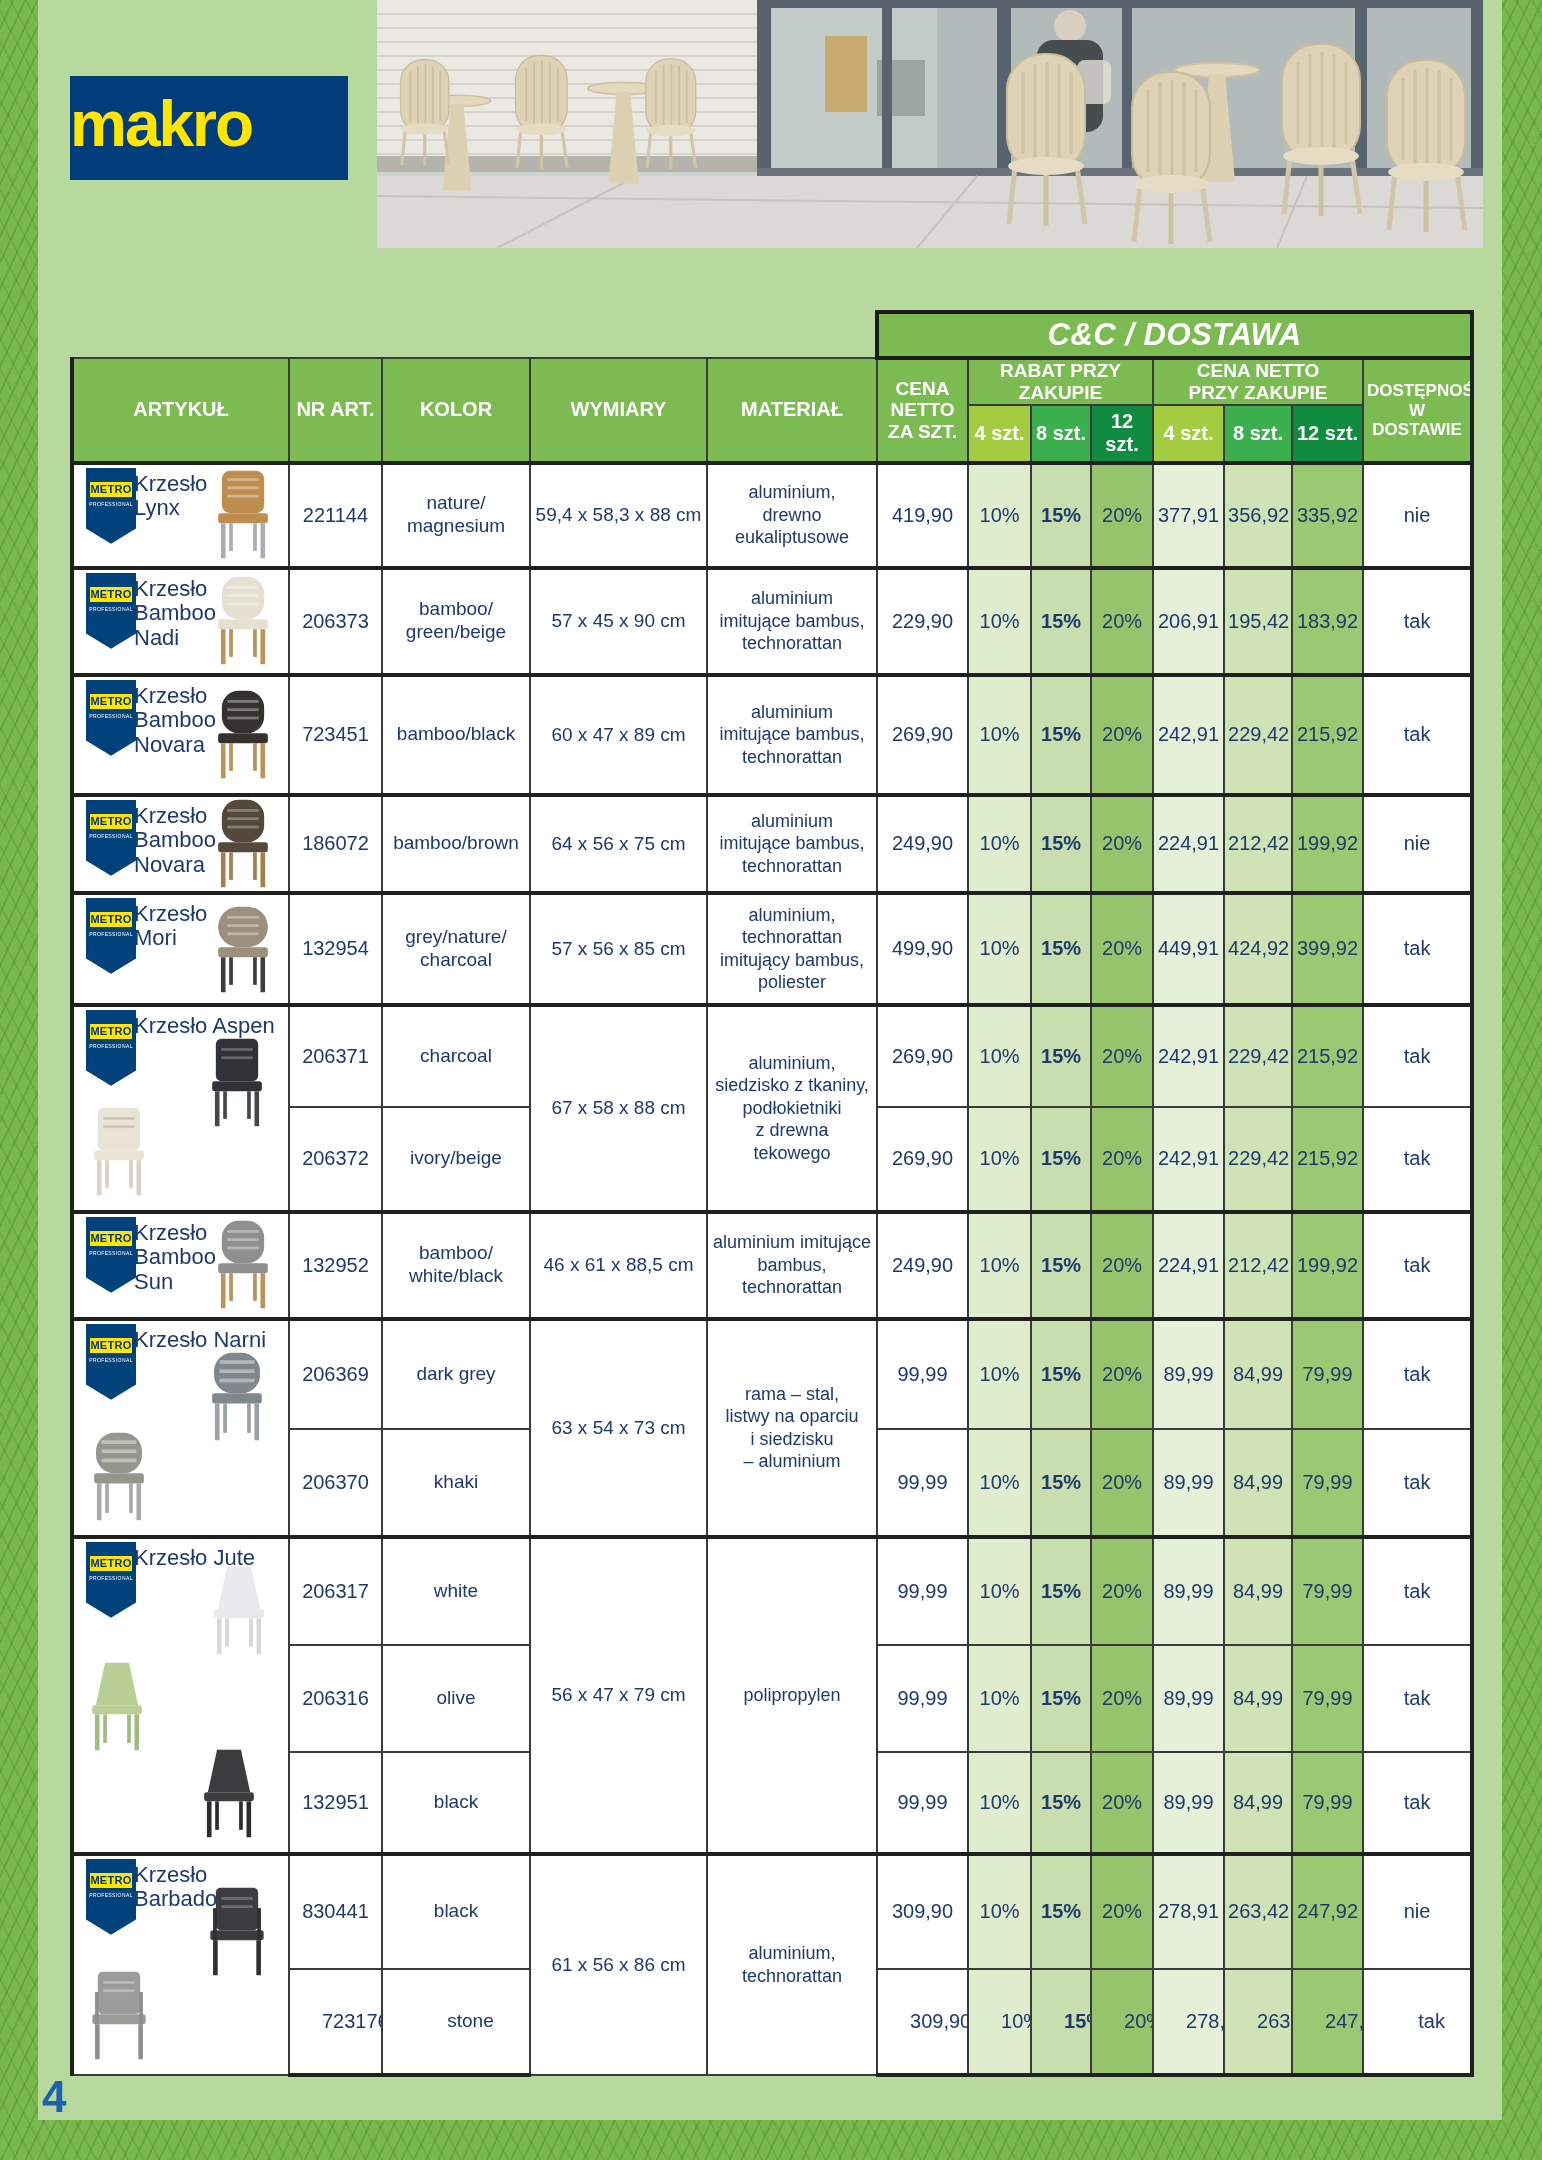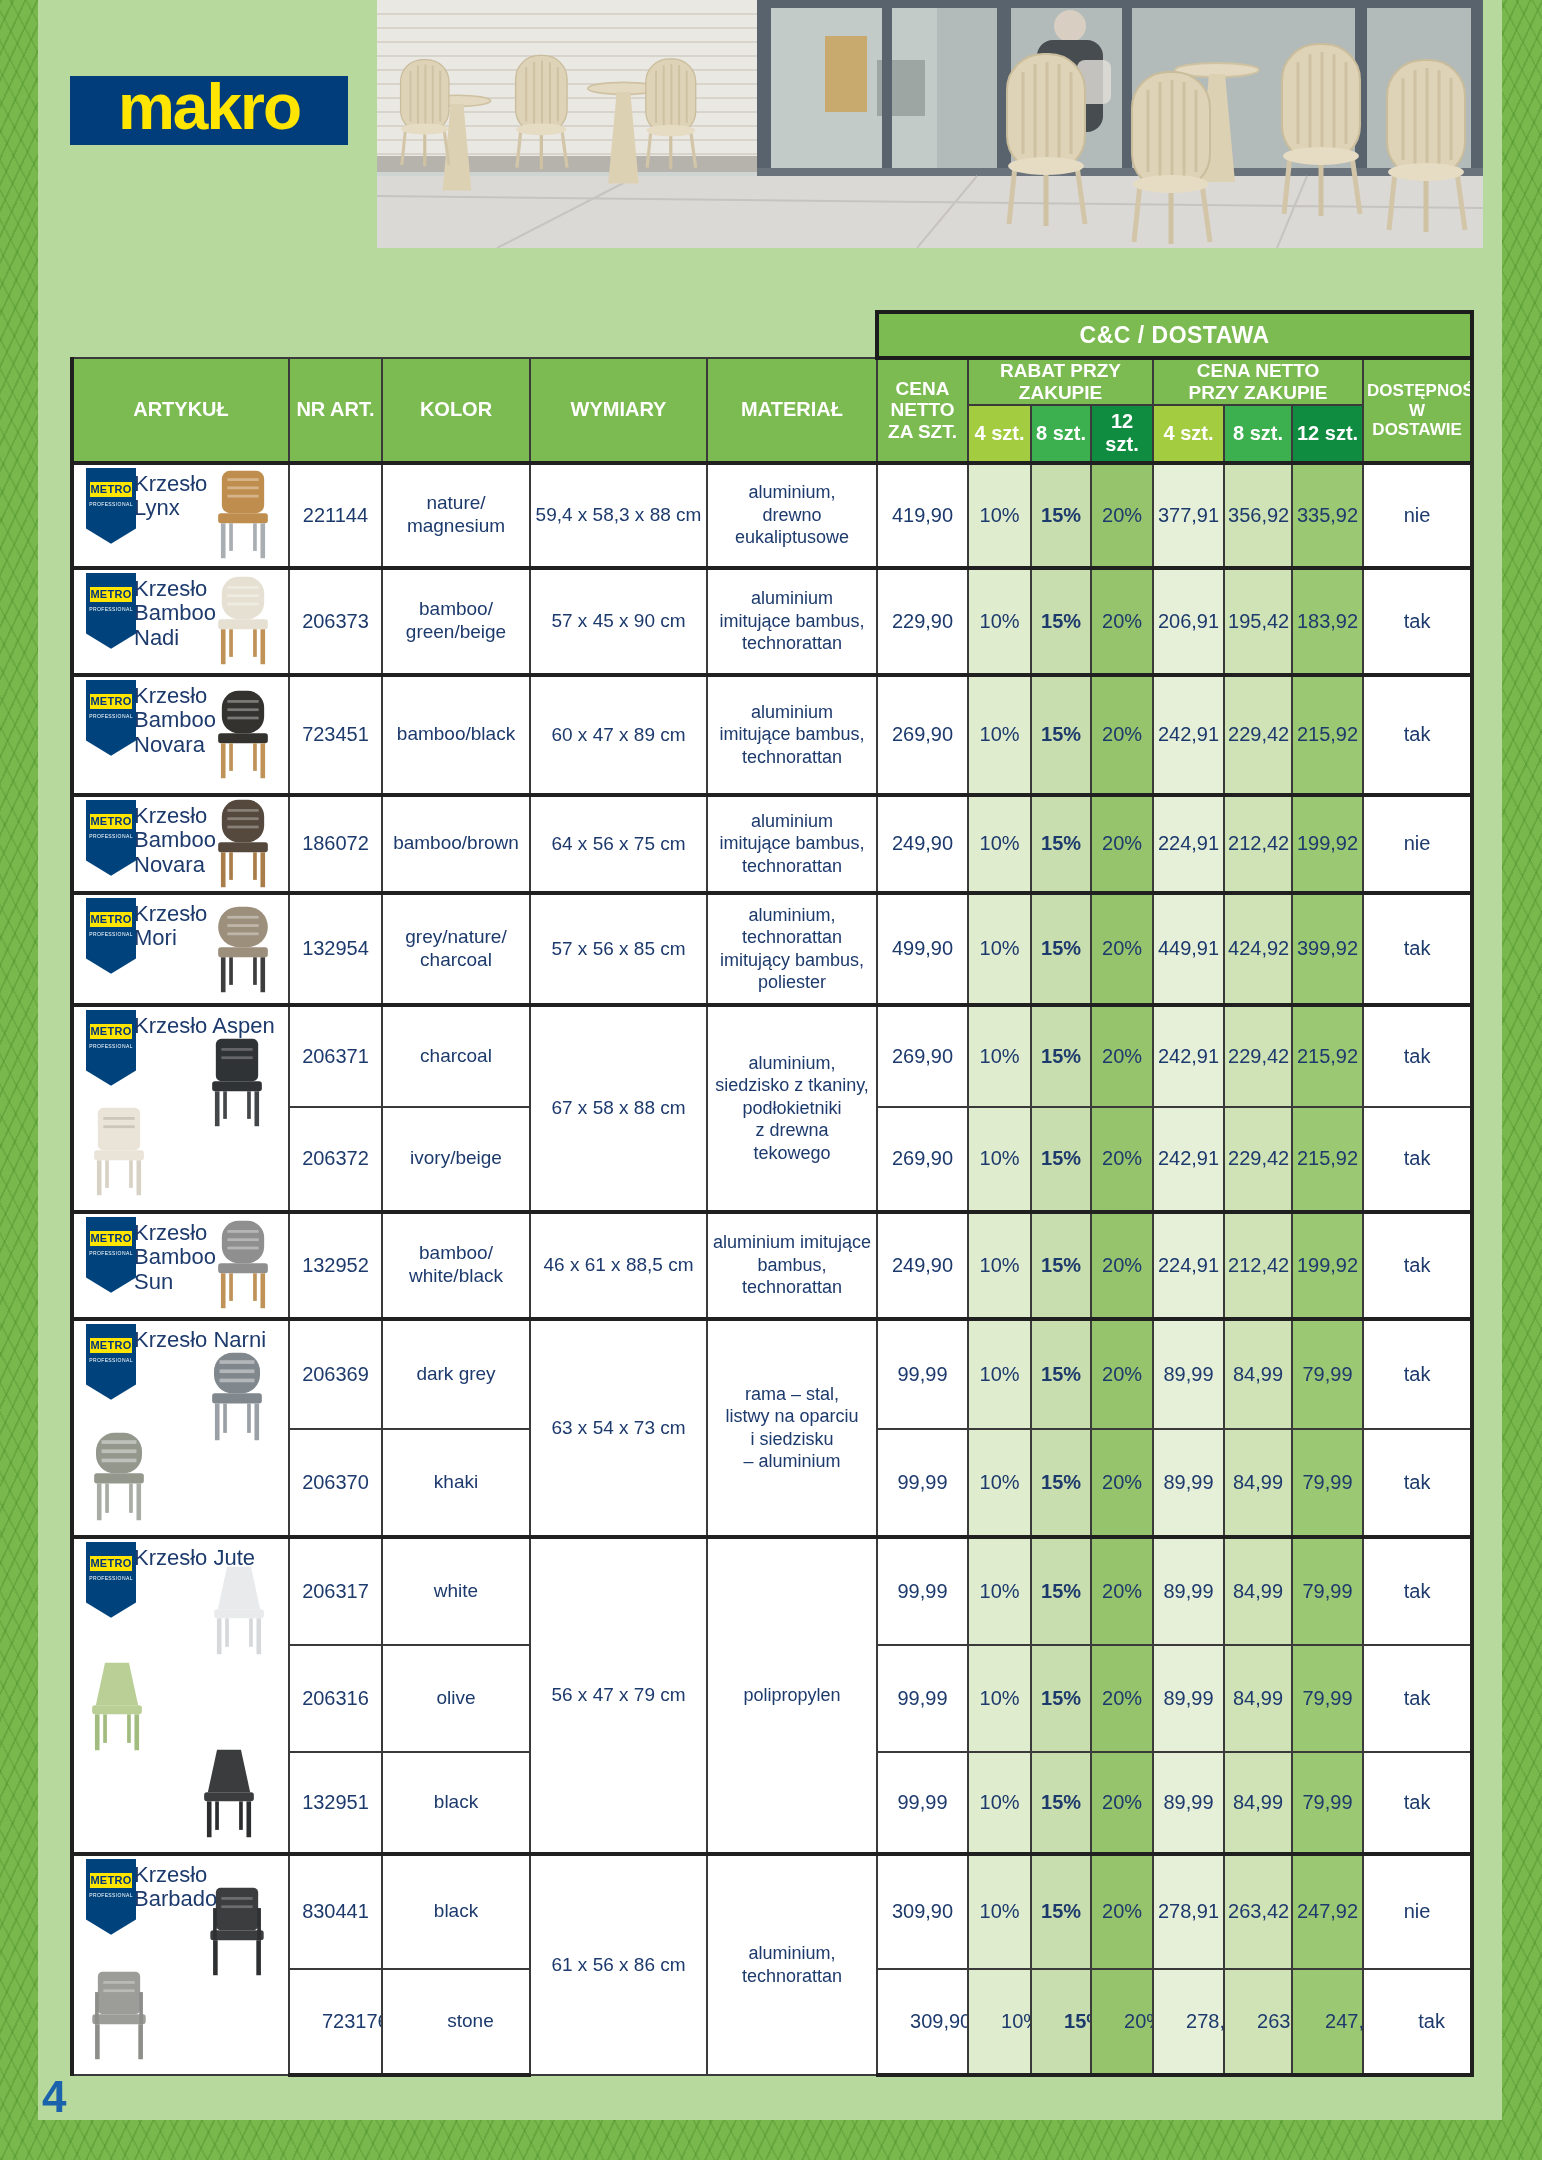--- a/index.html
+++ b/index.html
@@ -15,8 +15,8 @@
   }
   .content{position:absolute;left:38px;top:0;width:1464px;height:2120px;background:#b7d99e;}
   
-  .logo{position:absolute;left:70px;top:76px;width:278px;height:69px;background:#003d7a;
-        display:flex;align-items:center;justify-content:center;}
+  .logo{position:absolute;left:70px;top:76px;width:278px;height:104px;background:#003d7a;
+        display:flex;align-items:center;}
   .logo span{color:#ffe500;font-size:64px;font-weight:bold;letter-spacing:-2px;line-height:1;
         transform:translateY(-4px);}
   

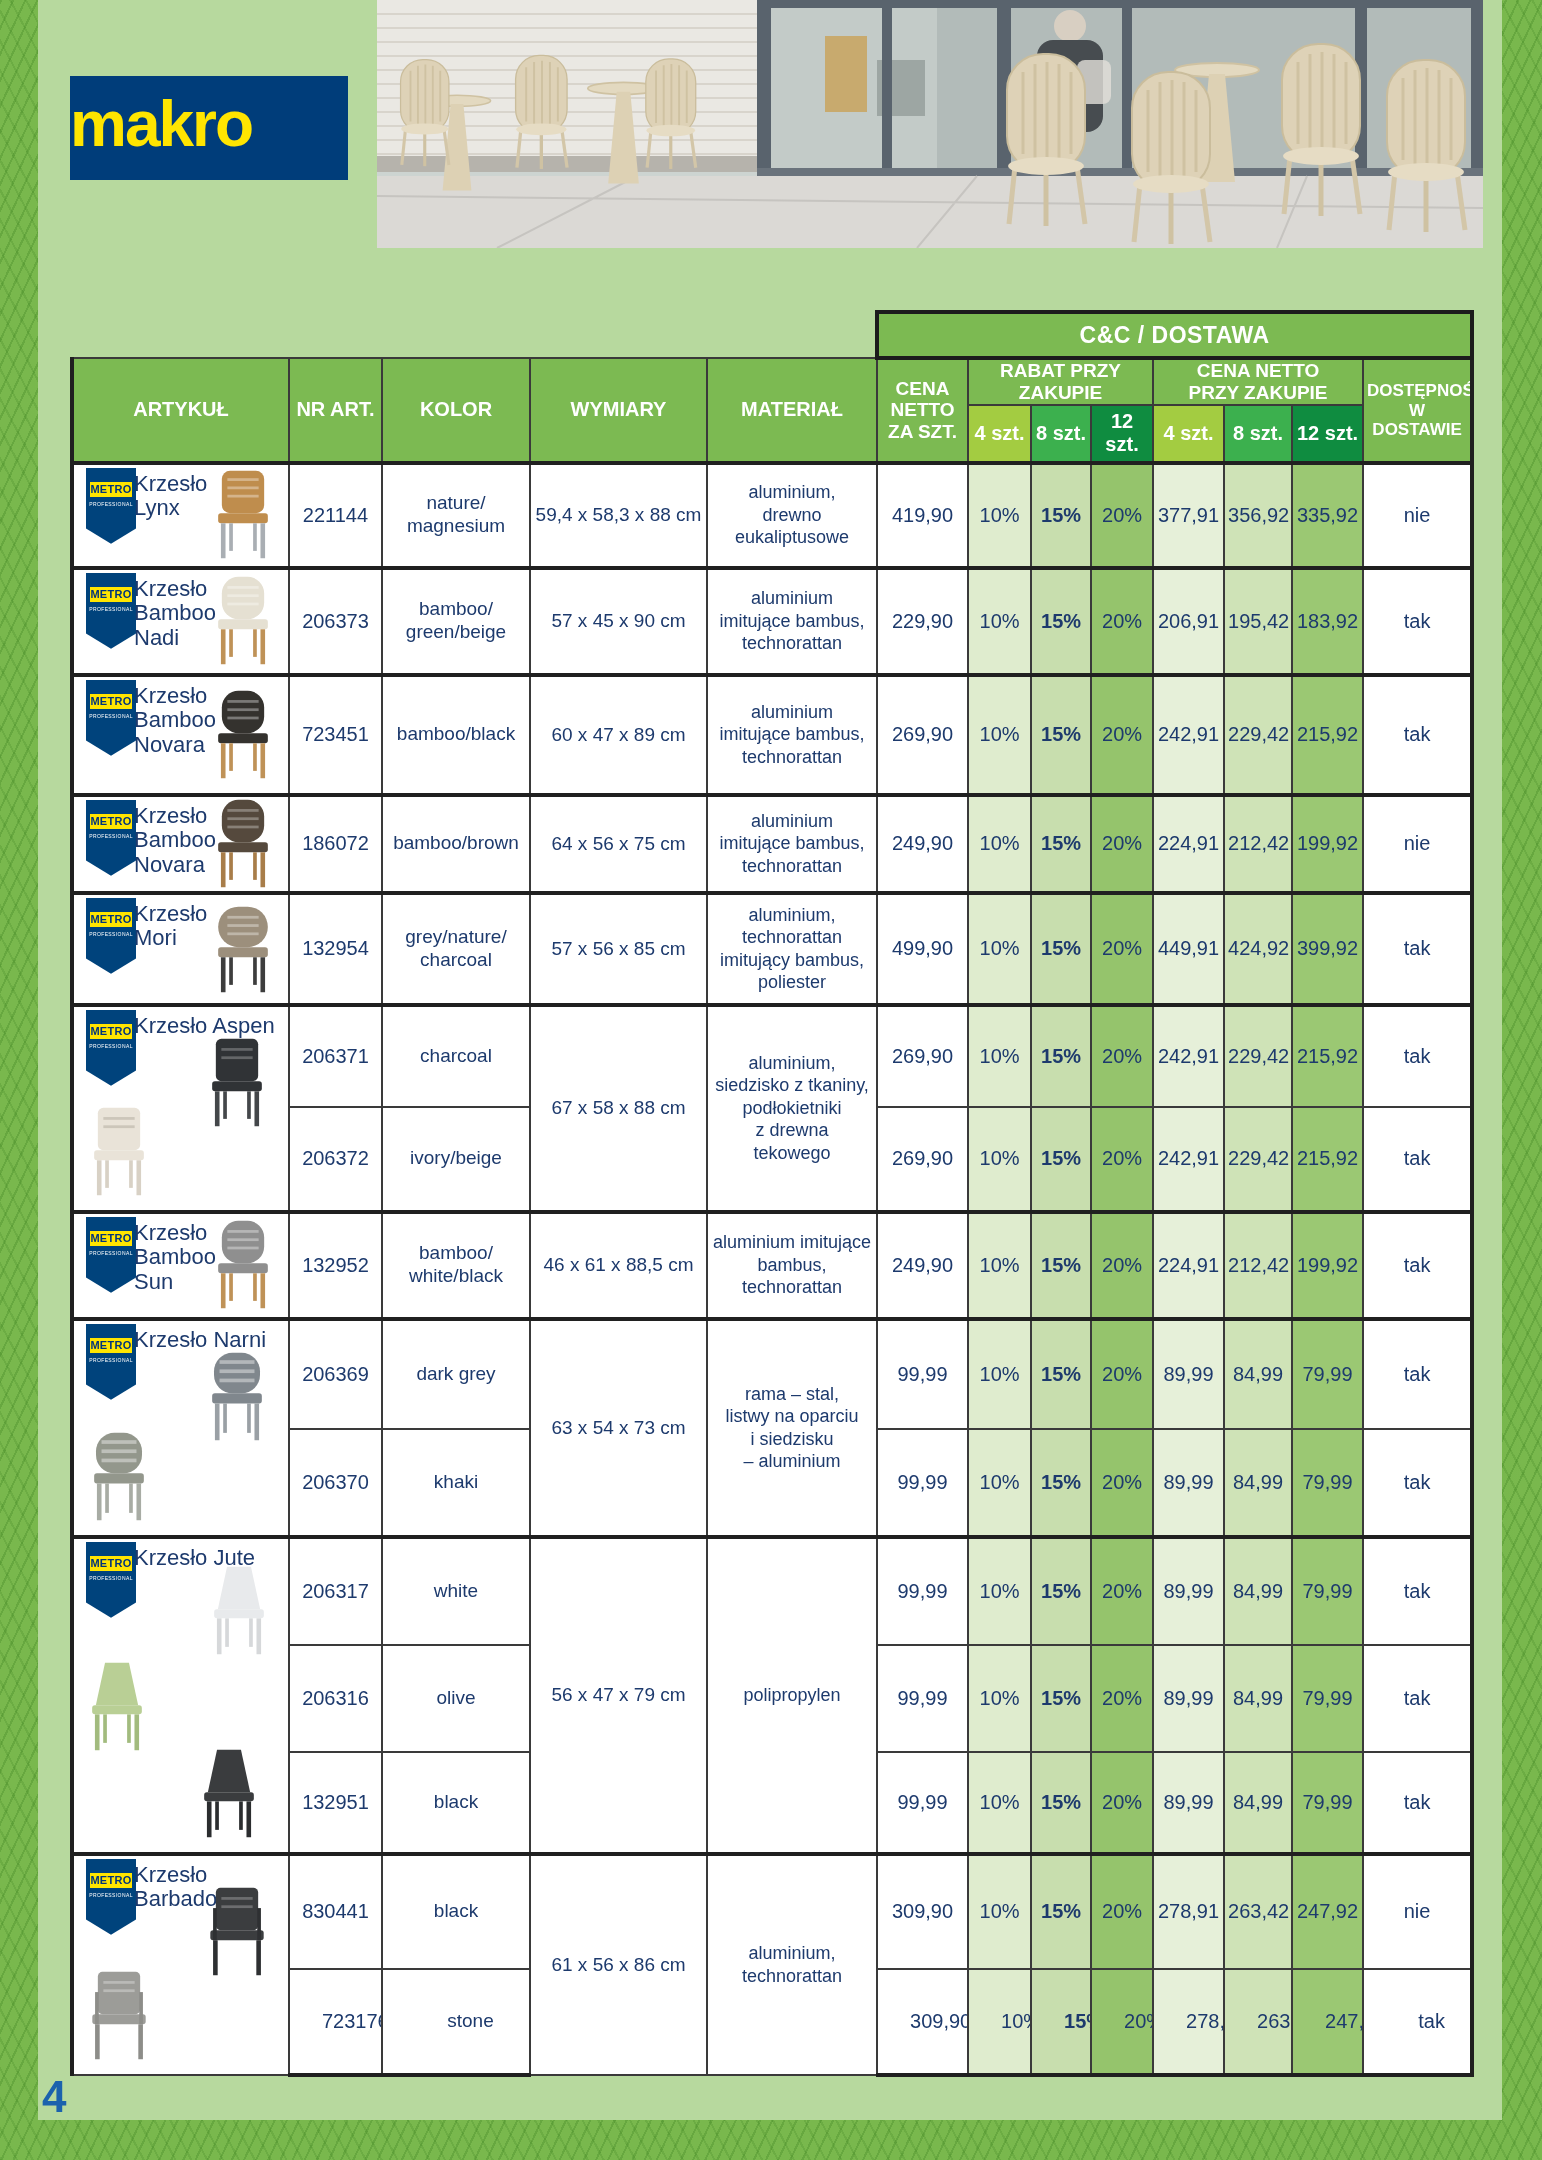--- a/index.html
+++ b/index.html
@@ -32,8 +32,8 @@
   td.edge-l{border-left:4px solid #202020;}
   td.edge-r{border-right:4px solid #202020;}
   td.spacer{border:none;background:transparent;}
-  td.ccbar{background:#7cba52;border:4px solid #1c1c1c;color:#fff;font-weight:bold;font-size:23px;
-        letter-spacing:.5px;}
+  td.ccbar{background:#7cba52;border:4px solid #1c1c1c;color:#fff;font-weight:bold;font-size:31px;
+        letter-spacing:.5px;font-style:italic;}
   td.hdr{background:#7cba52;color:#fff;font-weight:bold;font-size:20px;line-height:1.15;}
   td.hdr-sm{font-size:19px;}
   td.hdr-xs{font-size:17px;}

